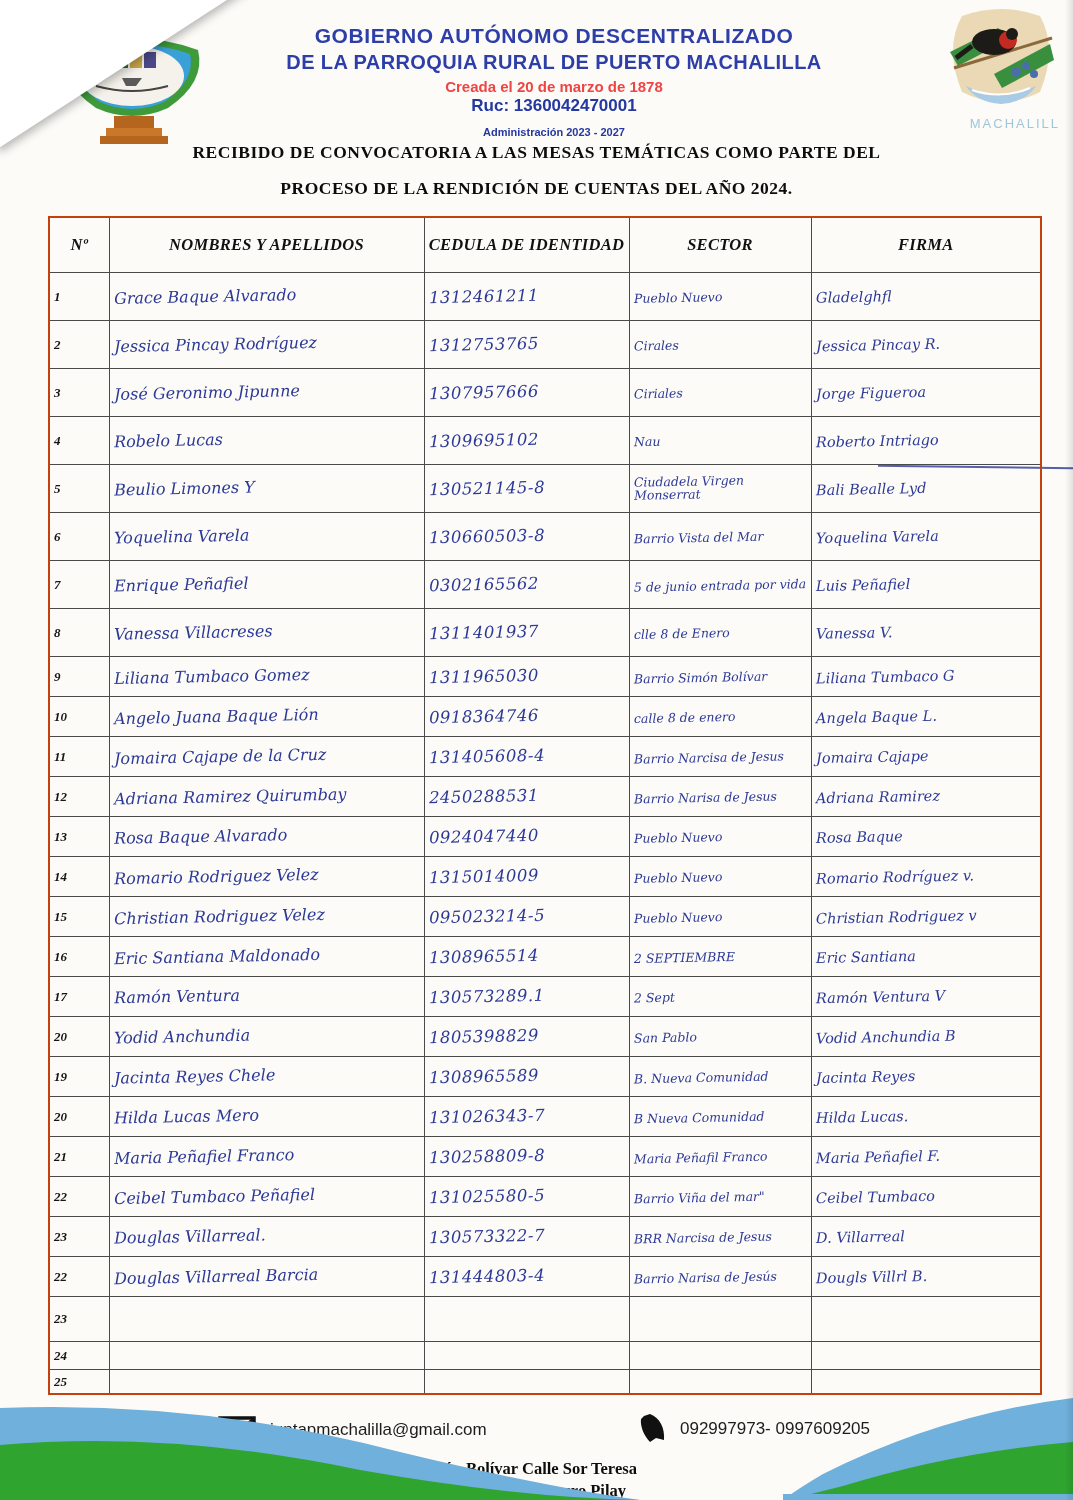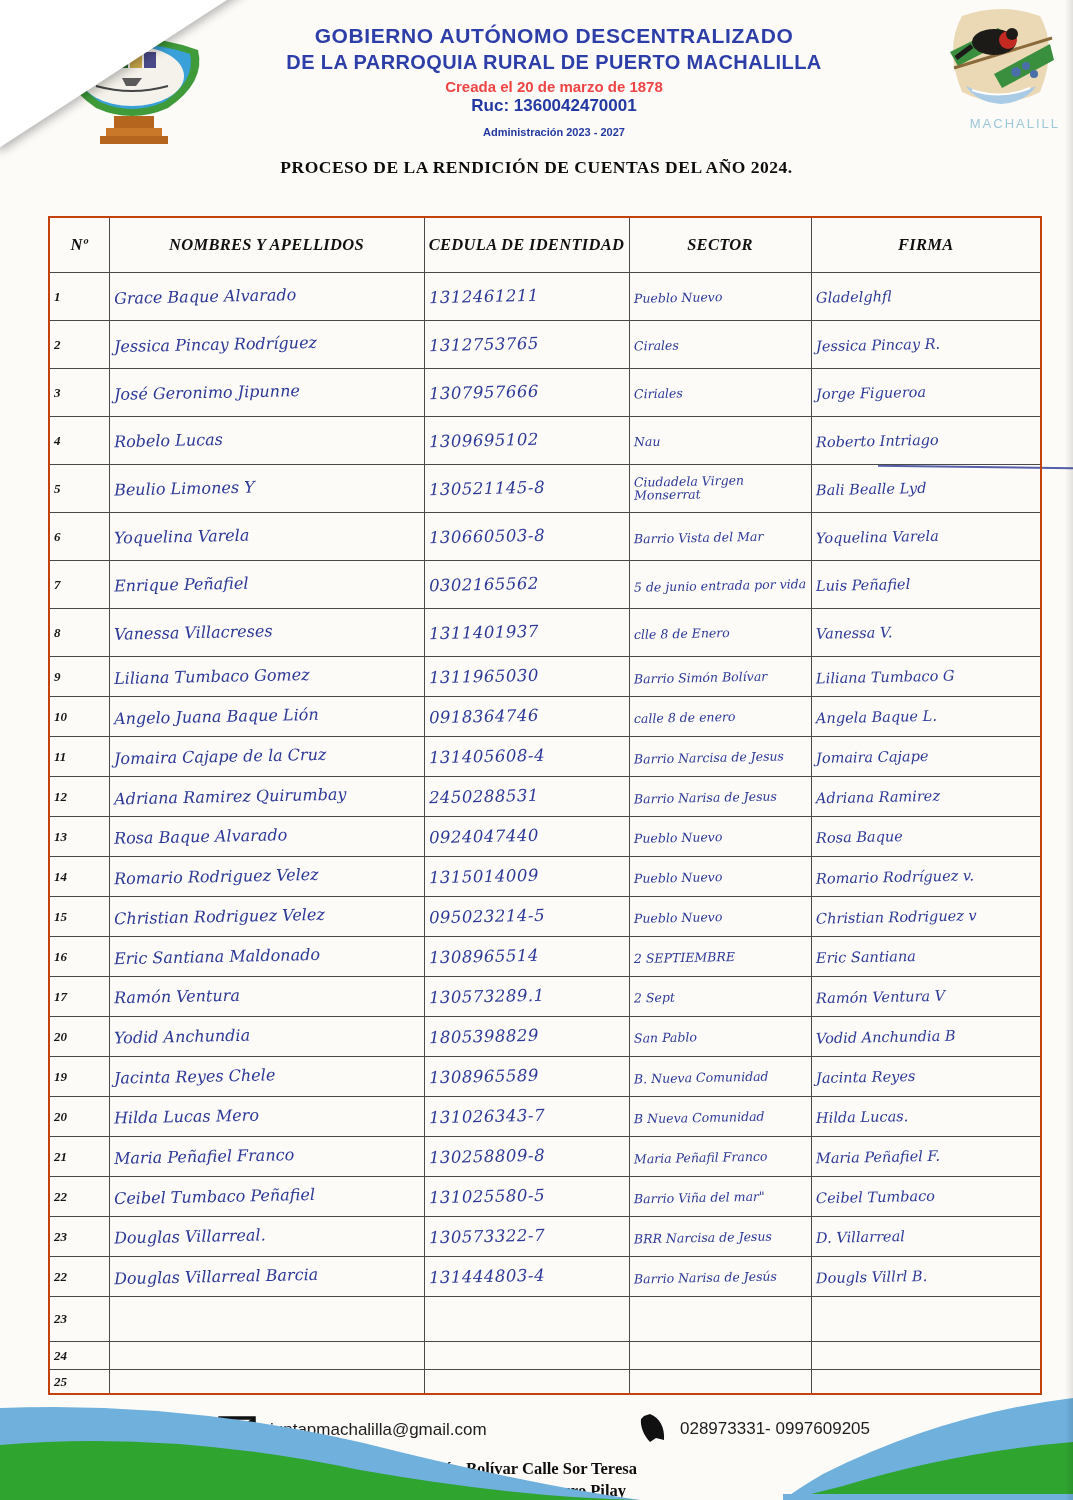--- a/index.html
+++ b/index.html
@@ -125,6 +125,7 @@
 </div>
 
 <div class="doc-title">
+  <div class="t1">RECIBIDO DE CONVOCATORIA A LAS MESAS TEMÁTICAS COMO PARTE DEL</div>
   <div class="t2">PROCESO DE LA RENDICIÓN DE CUENTAS DEL AÑO 2024.</div>
 </div>
 

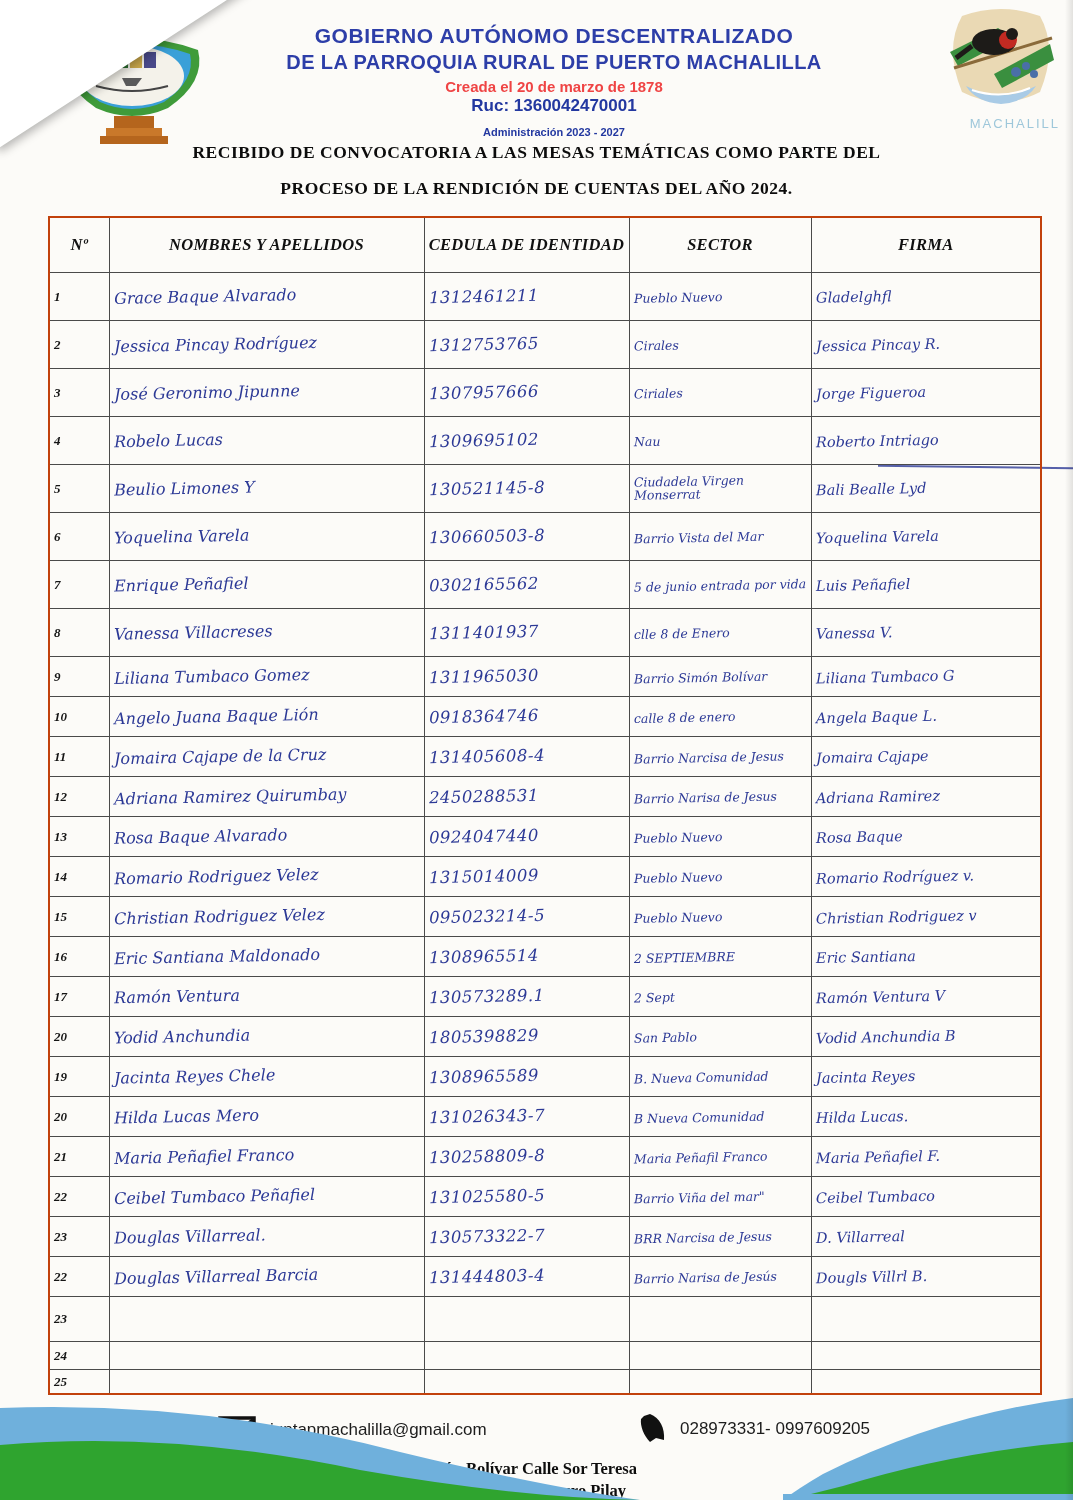--- a/index.html
+++ b/index.html
@@ -353,7 +353,7 @@
   <svg width="26" height="30" viewBox="0 0 26 30">
     <path d="M4 2 C14 6 18 14 16 24 L10 28 C4 22 0 12 1 5 Z M4 2 L10 0 C20 4 25 14 24 26 L16 24" fill="#111"></path>
   </svg>
-  <span class="txt">028973331- 0997609205</span>
+  <span class="txt">092997973- 0997609205</span>
 </div>
 
 <div class="f-addr">

